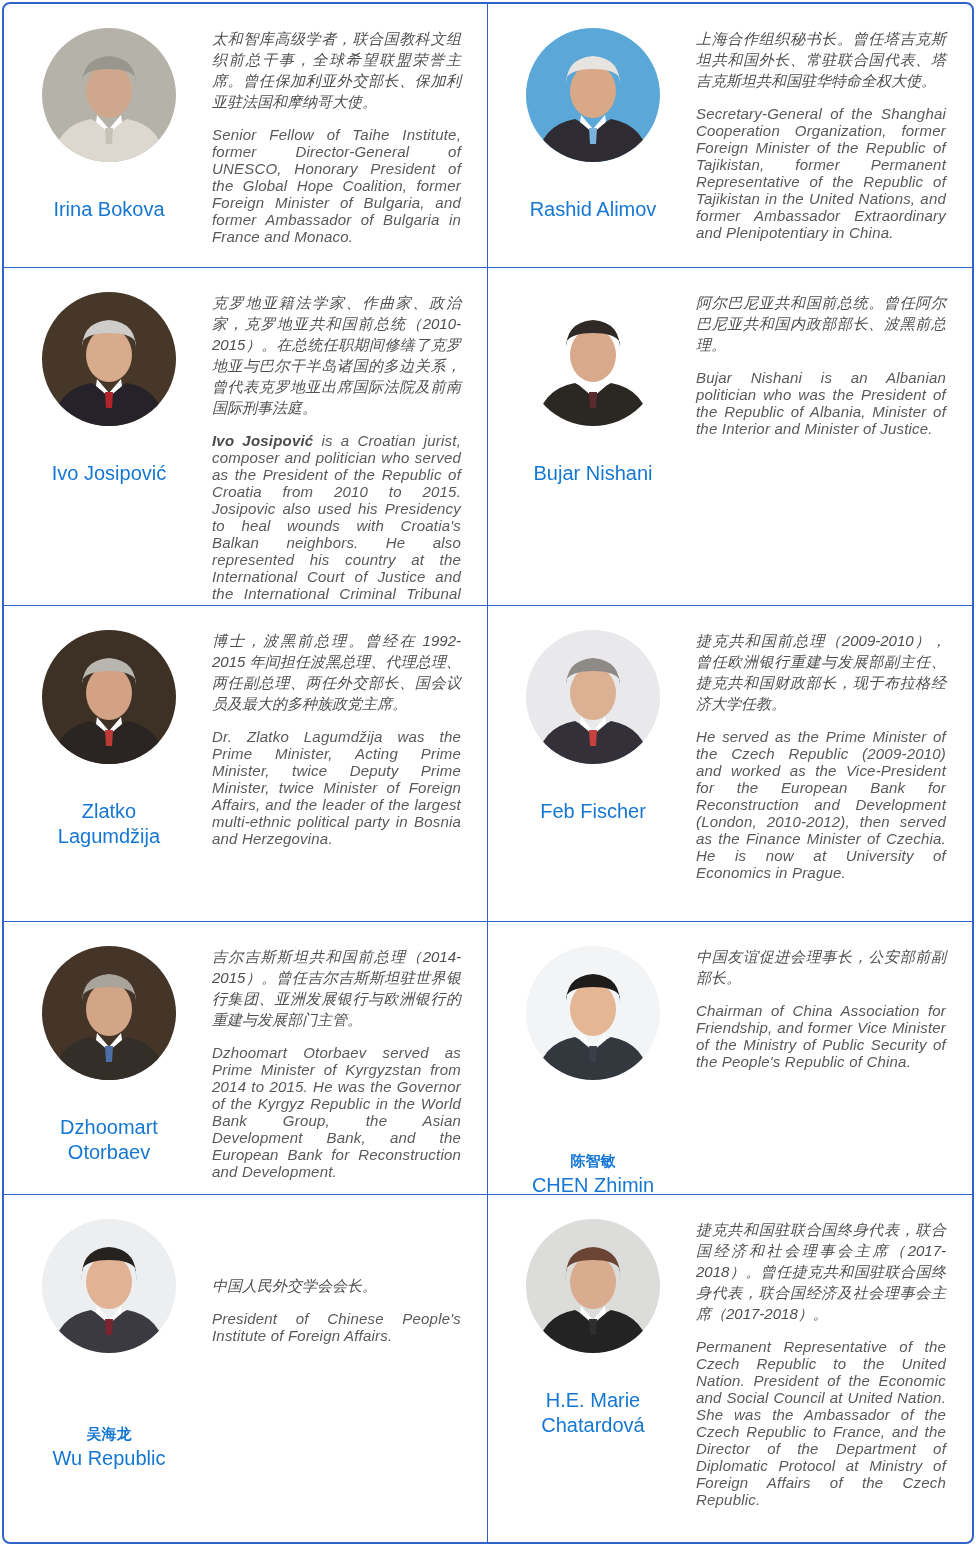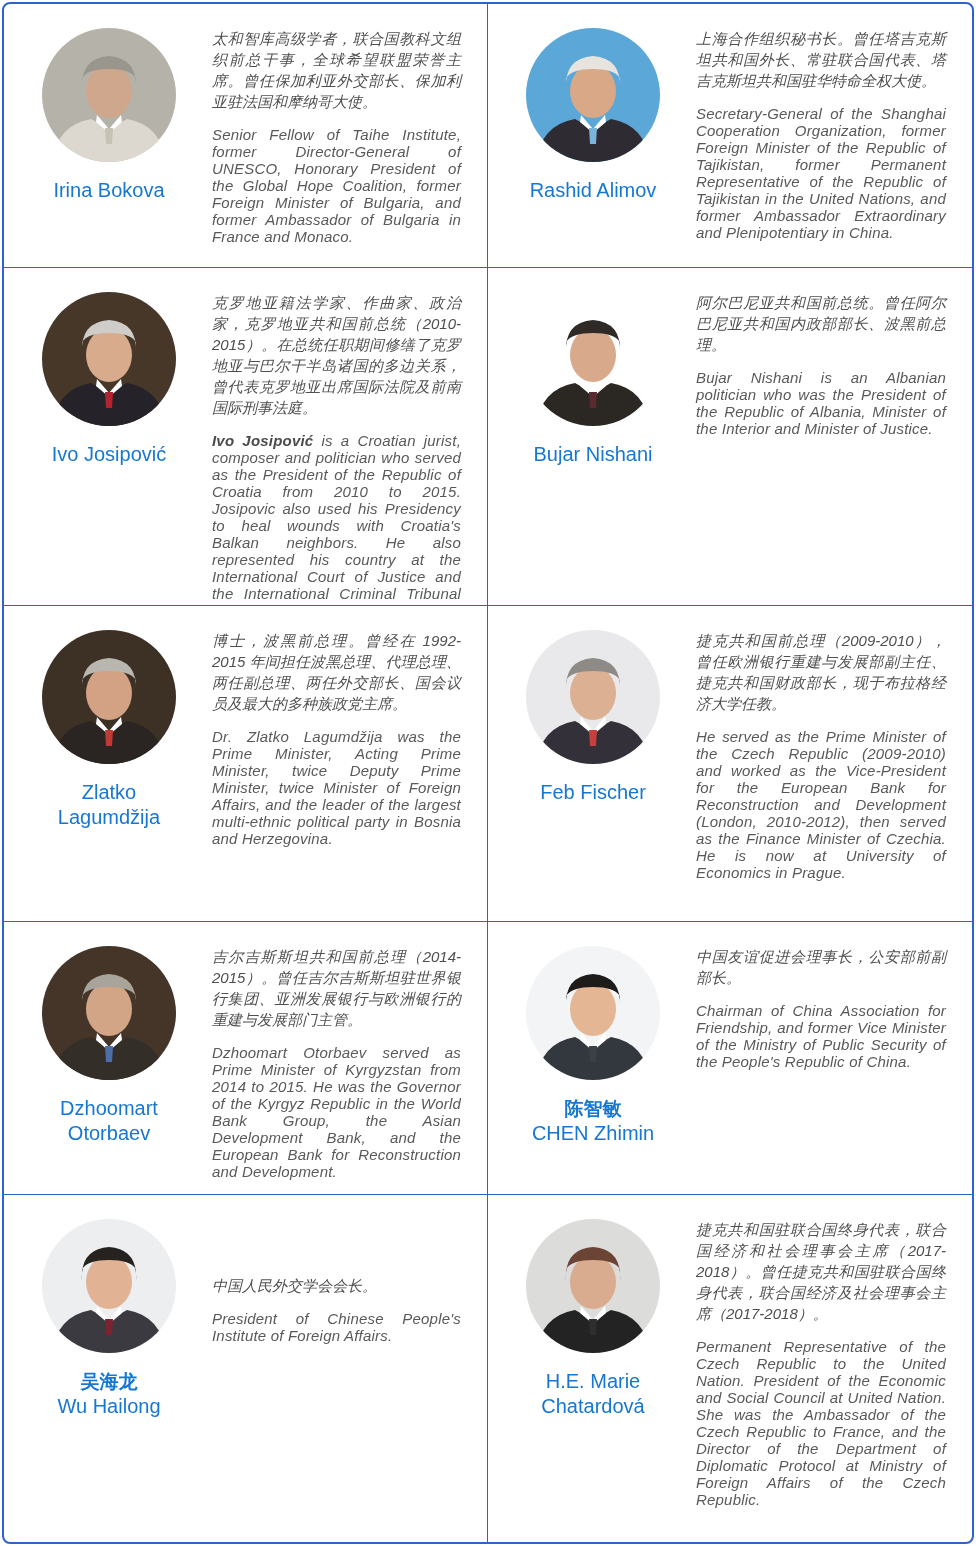--- a/index.html
+++ b/index.html
@@ -32,6 +32,7 @@
     display:flex;
     flex-direction:column;
     align-items:center;
+    gap:19px;
   }
   .avatar{
     width:134px;height:134px;

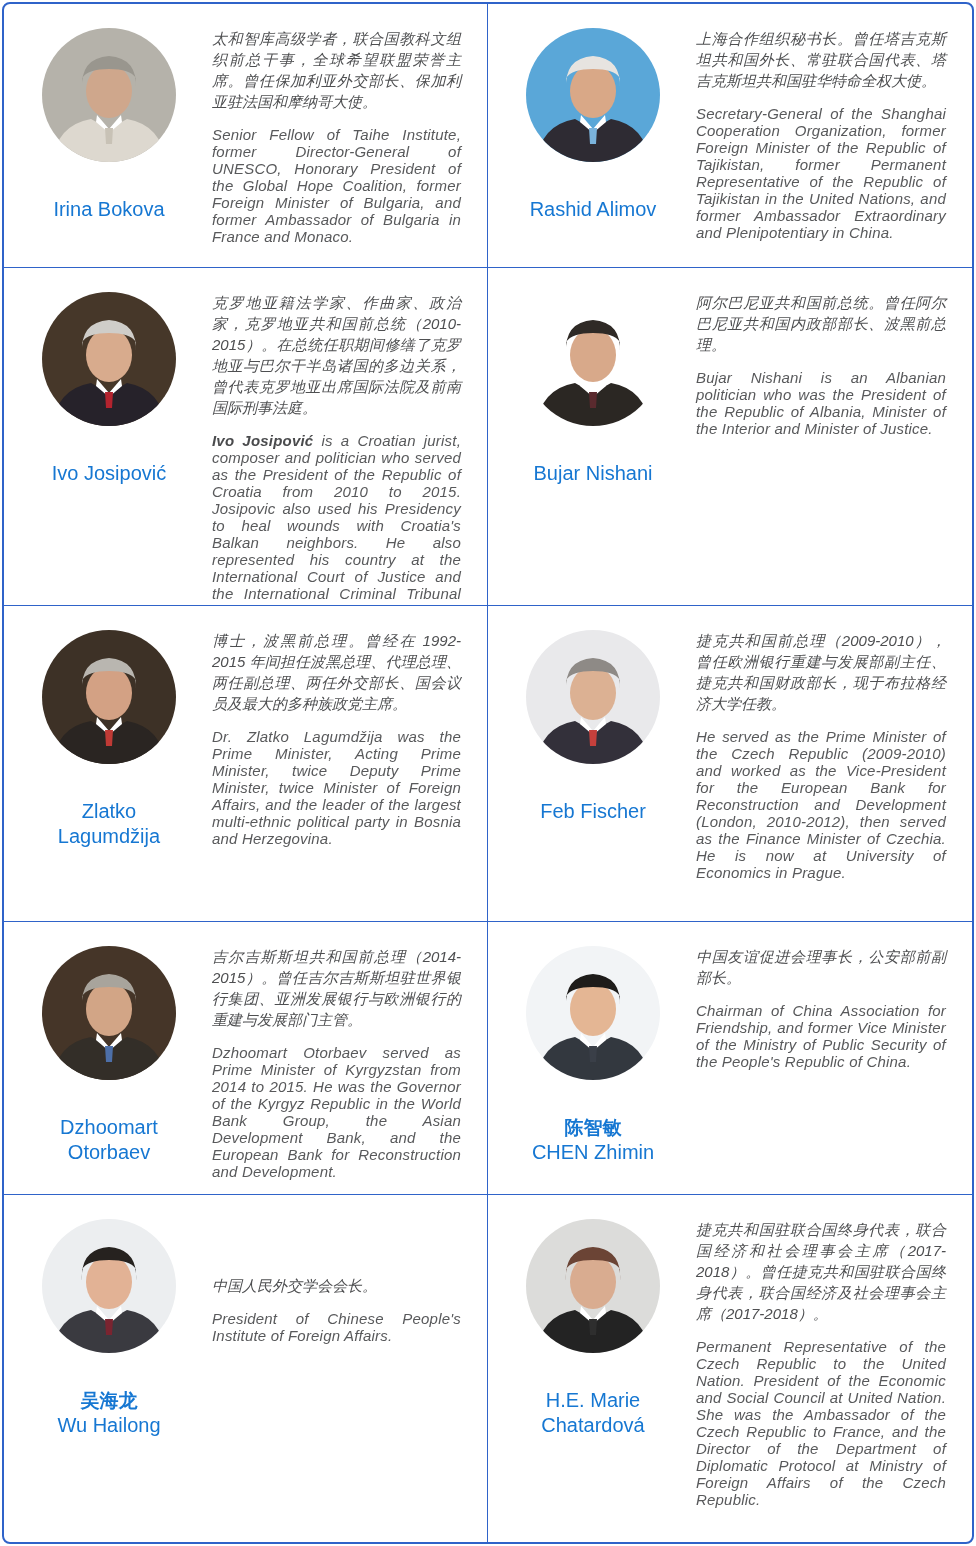--- a/index.html
+++ b/index.html
@@ -50,7 +50,7 @@
     line-height:25px;
     font-weight:400;
   }
-  .name-zh{font-weight:700;font-size:19px;}
+  .name-zh{font-weight:700;font-size:15px;margin-top:33px;}
   .right{
     flex:1 1 auto;
     min-width:0;

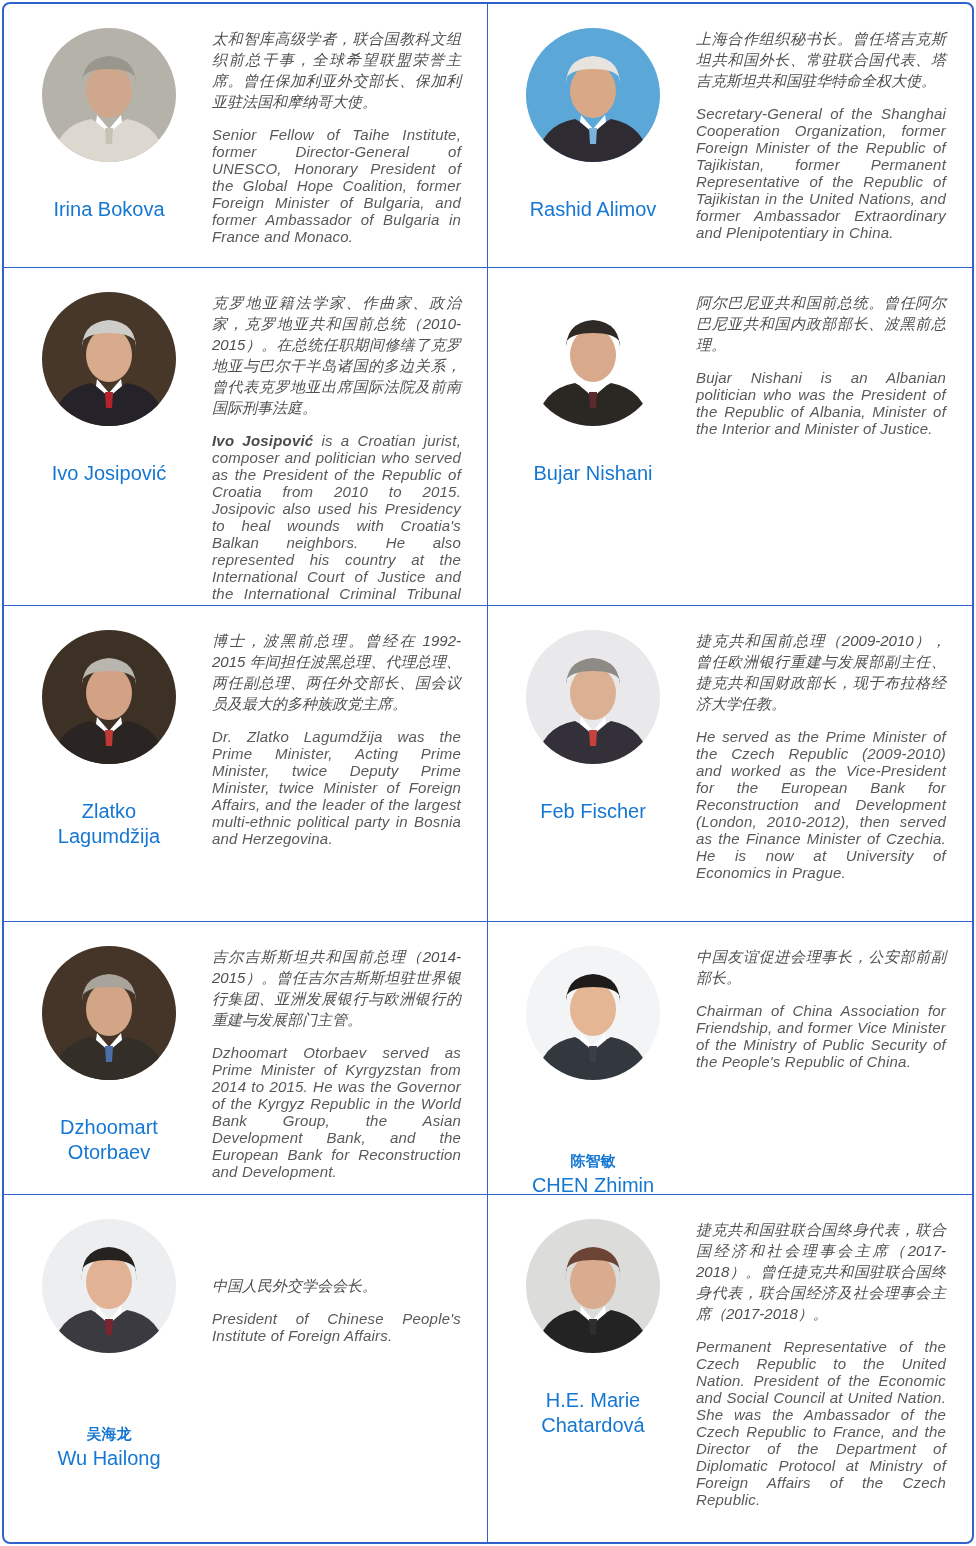--- a/index.html
+++ b/index.html
@@ -275,7 +275,7 @@
         </div>
       <h3 class="name">
         <div class="name-zh">吴海龙</div>
-        <div class="name-en">Wu Hailong</div>
+        <div class="name-en">Wu Republic</div>
       </h3>
     </div>
     <div class="right">

